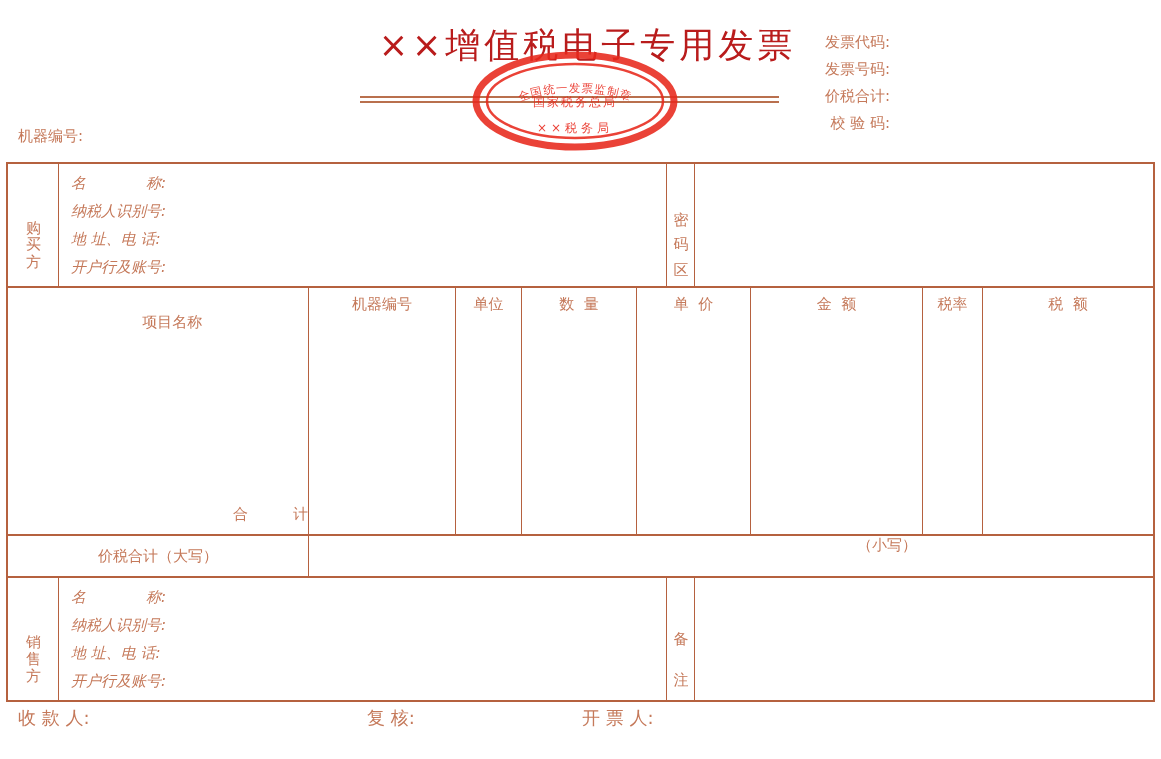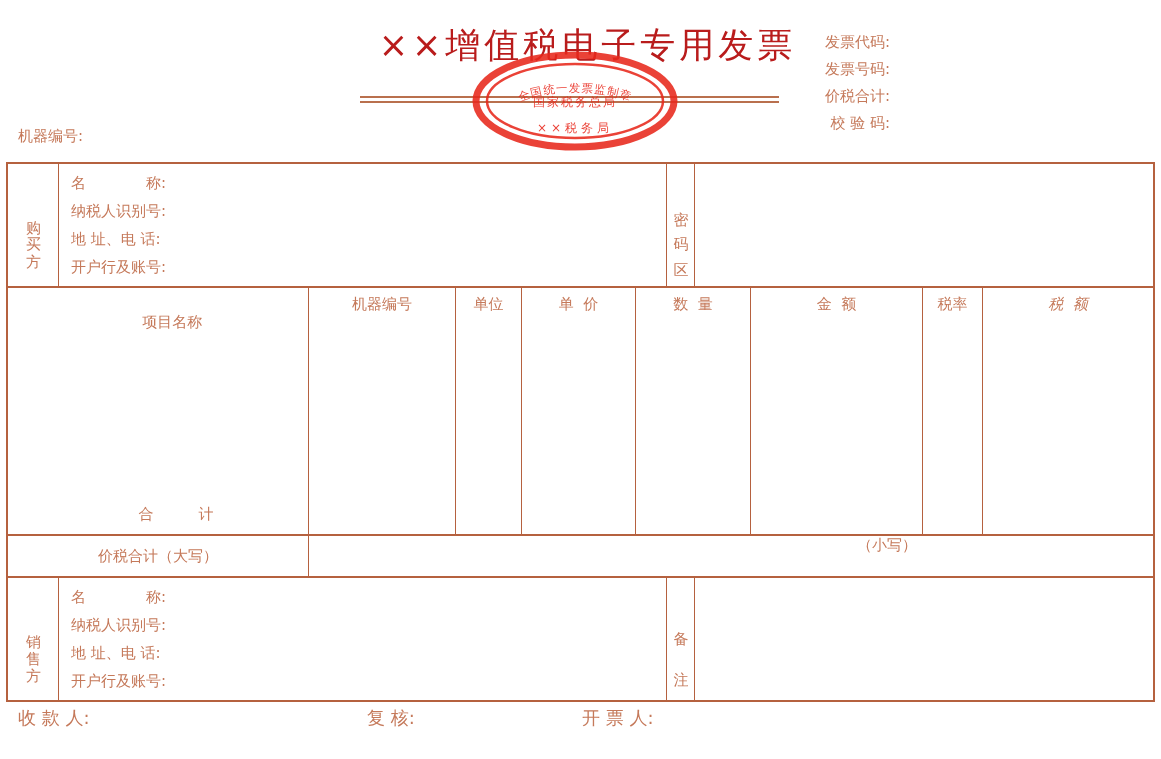--- a/index.html
+++ b/index.html
@@ -29,7 +29,7 @@
     writing-mode:vertical-rl;text-orientation:upright;
     font-size:15px;color:#c5795a;
   }
-  .party-fields{flex:0 0 608px;box-sizing:border-box;border-left:1.5px solid #b5613f;padding:5px 0 0 12px;}
+  .party-fields{flex:0 0 608px;box-sizing:border-box;border-left:1.5px solid #b5613f;padding:5px 0 0 12px;font-style:italic;}
   .party-fields div{height:28px;line-height:28px;font-size:15px;white-space:pre;}
   .side-col{flex:0 0 50px;}
   .mid-col{flex:0 0 29px;border-left:1.5px solid #b5613f;border-right:1.5px solid #b5613f;}

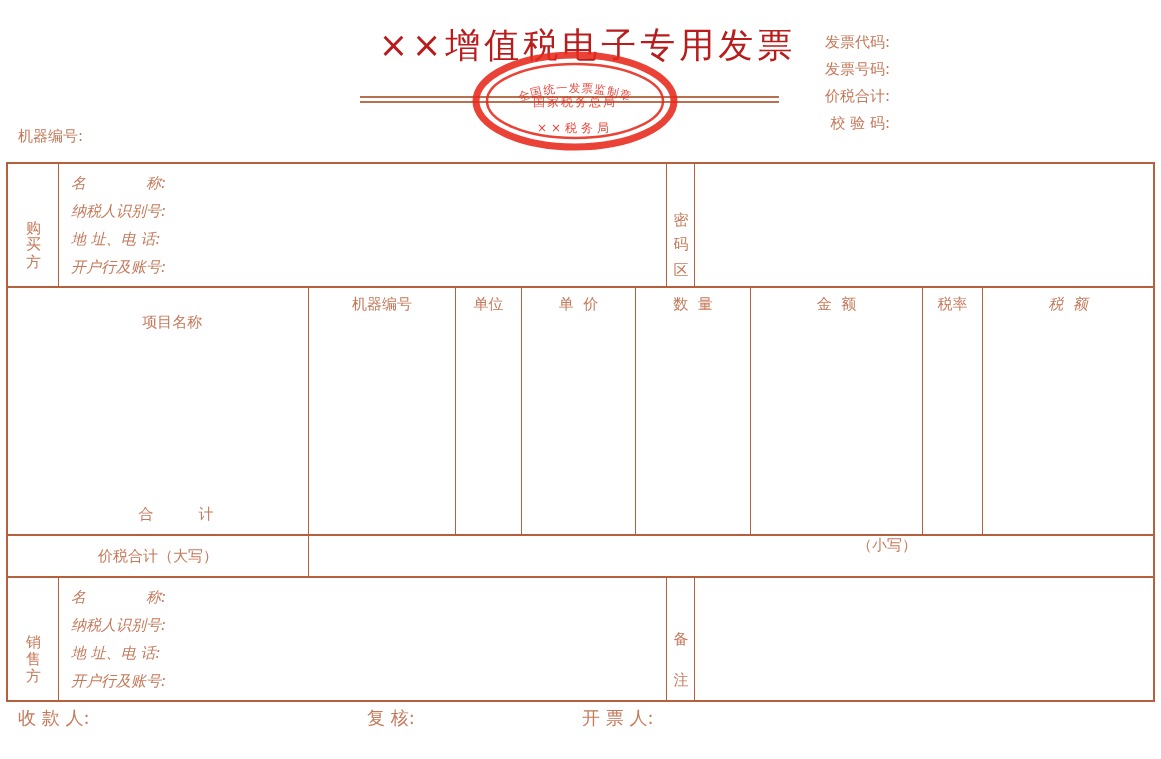--- a/index.html
+++ b/index.html
@@ -103,8 +103,8 @@
     </div>
     <div class="icol c1">机器编号</div>
     <div class="icol c2">单位</div>
+    <div class="icol c3">数  量</div>
     <div class="icol c4">单  价</div>
-    <div class="icol c3">数  量</div>
     <div class="icol c5">金  额</div>
     <div class="icol c6">税率</div>
     <div class="icol c7">税  额</div>

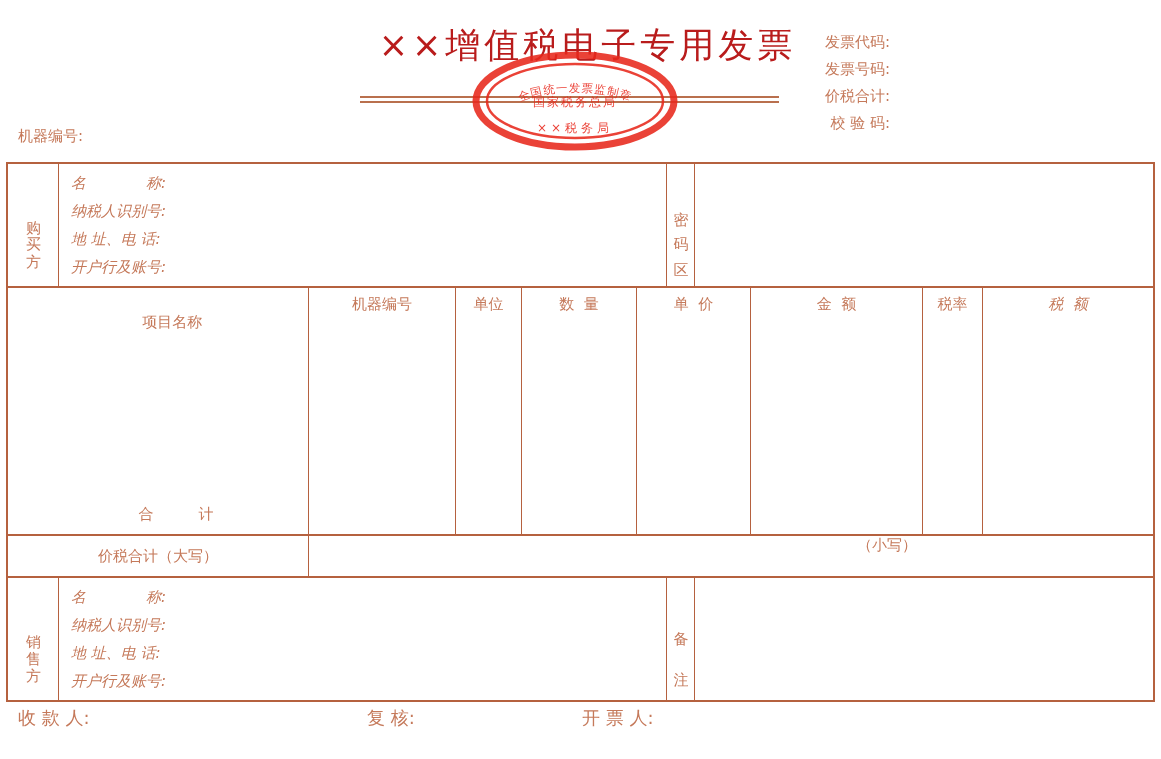--- a/index.html
+++ b/index.html
@@ -40,7 +40,7 @@
         text-align:center;padding-top:7px;font-size:15px;white-space:pre;}
   .icol:last-child{border-right:none;}
   .c0{flex:0 0 301px;} .c1{flex:0 0 147px;} .c2{flex:0 0 66px;} .c3{flex:0 0 115px;}
-  .c4{flex:0 0 114px;} .c5{flex:0 0 172px;} .c6{flex:0 0 60px;} .c7{flex:1 1 auto;font-style:italic;}
+  .c4{flex:0 0 114px;} .c5{flex:0 0 172px;} .c6{flex:0 0 60px;} .c7{flex:1 1 auto;}
   .sum-label{position:absolute;left:16px;right:0;bottom:10px;text-align:center;font-size:15px;white-space:pre;padding-left:20px;}
   
   .total-left{flex:0 0 301px;display:flex;align-items:center;justify-content:center;

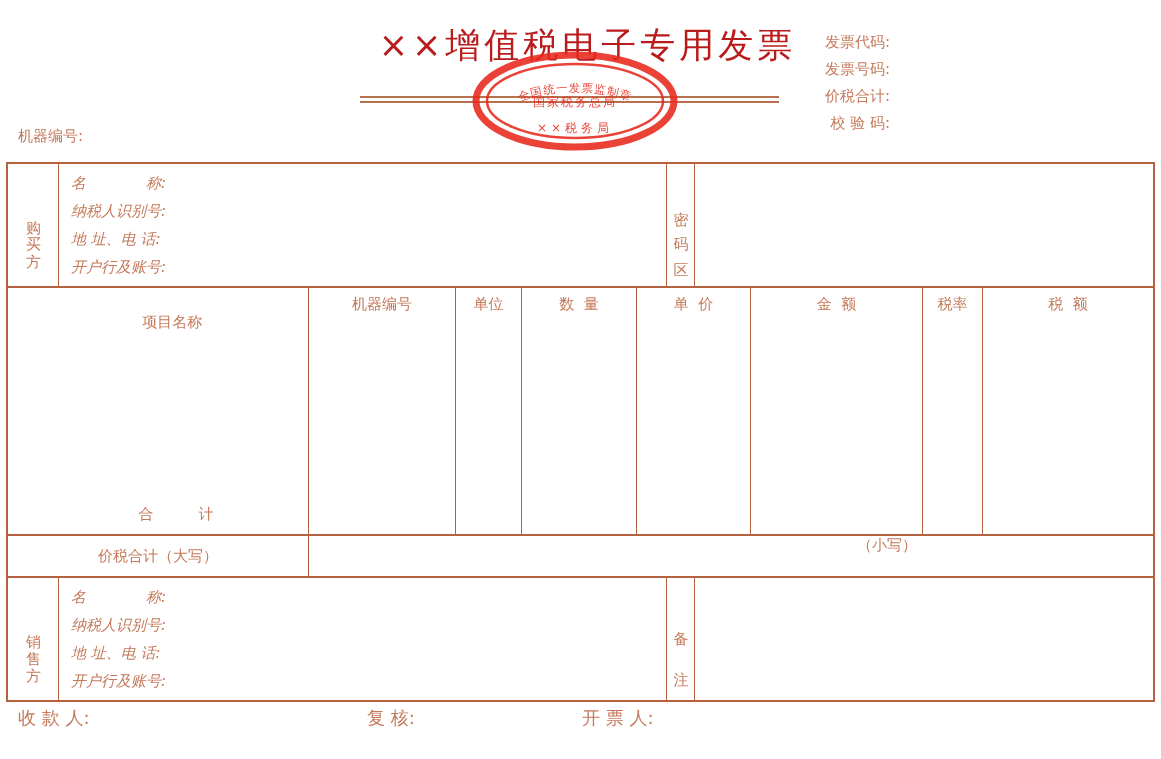--- a/index.html
+++ b/index.html
@@ -41,7 +41,7 @@
   .icol:last-child{border-right:none;}
   .c0{flex:0 0 301px;} .c1{flex:0 0 147px;} .c2{flex:0 0 66px;} .c3{flex:0 0 115px;}
   .c4{flex:0 0 114px;} .c5{flex:0 0 172px;} .c6{flex:0 0 60px;} .c7{flex:1 1 auto;}
-  .sum-label{position:absolute;left:16px;right:0;bottom:10px;text-align:center;font-size:15px;white-space:pre;padding-left:20px;}
+  .sum-label{position:absolute;left:16px;right:0;bottom:10px;text-align:right;font-size:15px;white-space:pre;padding-left:20px;}
   
   .total-left{flex:0 0 301px;display:flex;align-items:center;justify-content:center;
               box-sizing:border-box;border-right:1.5px solid #b5613f;font-size:15px;white-space:pre;}

